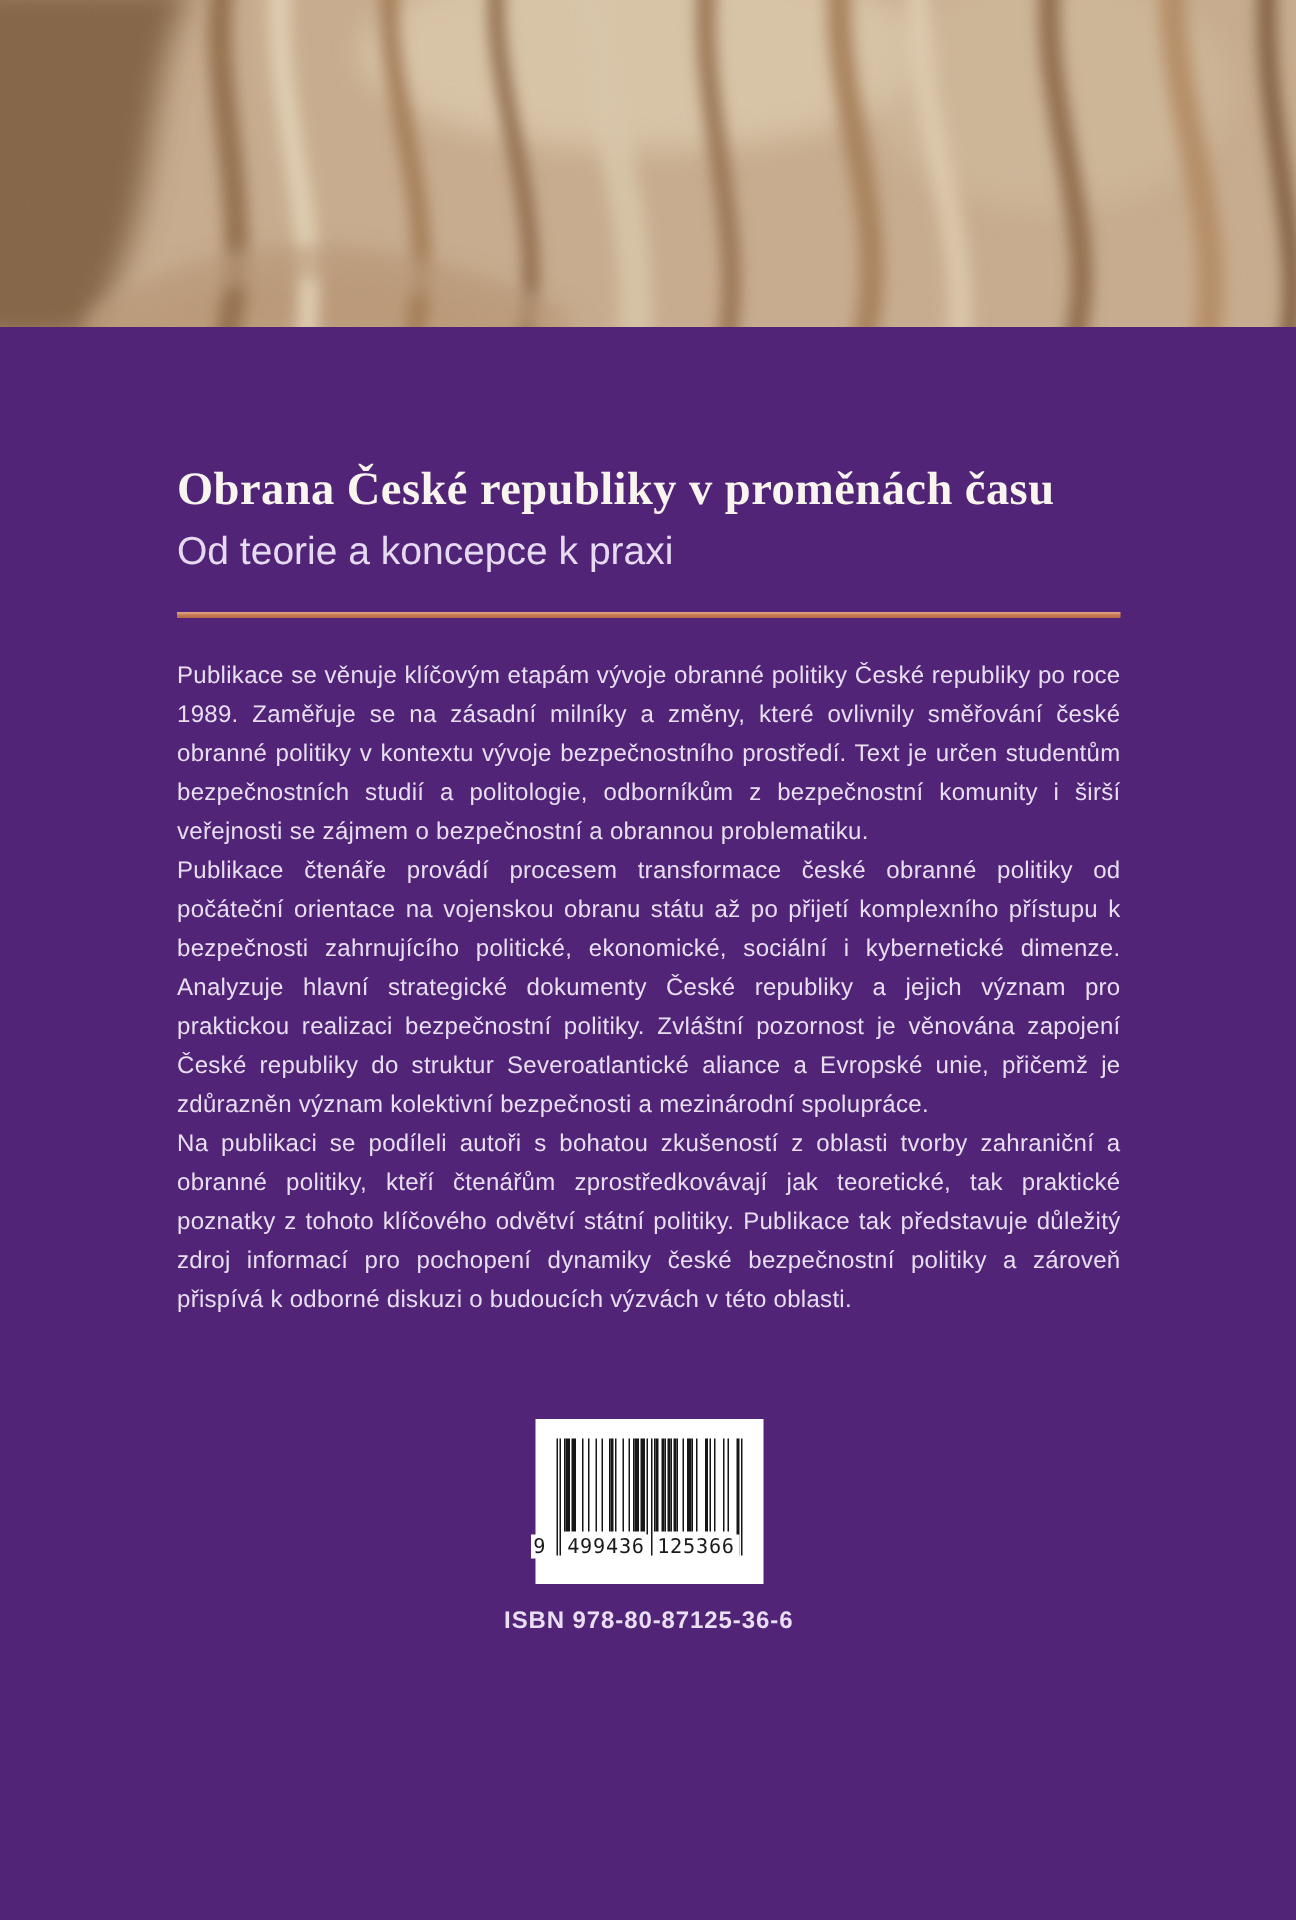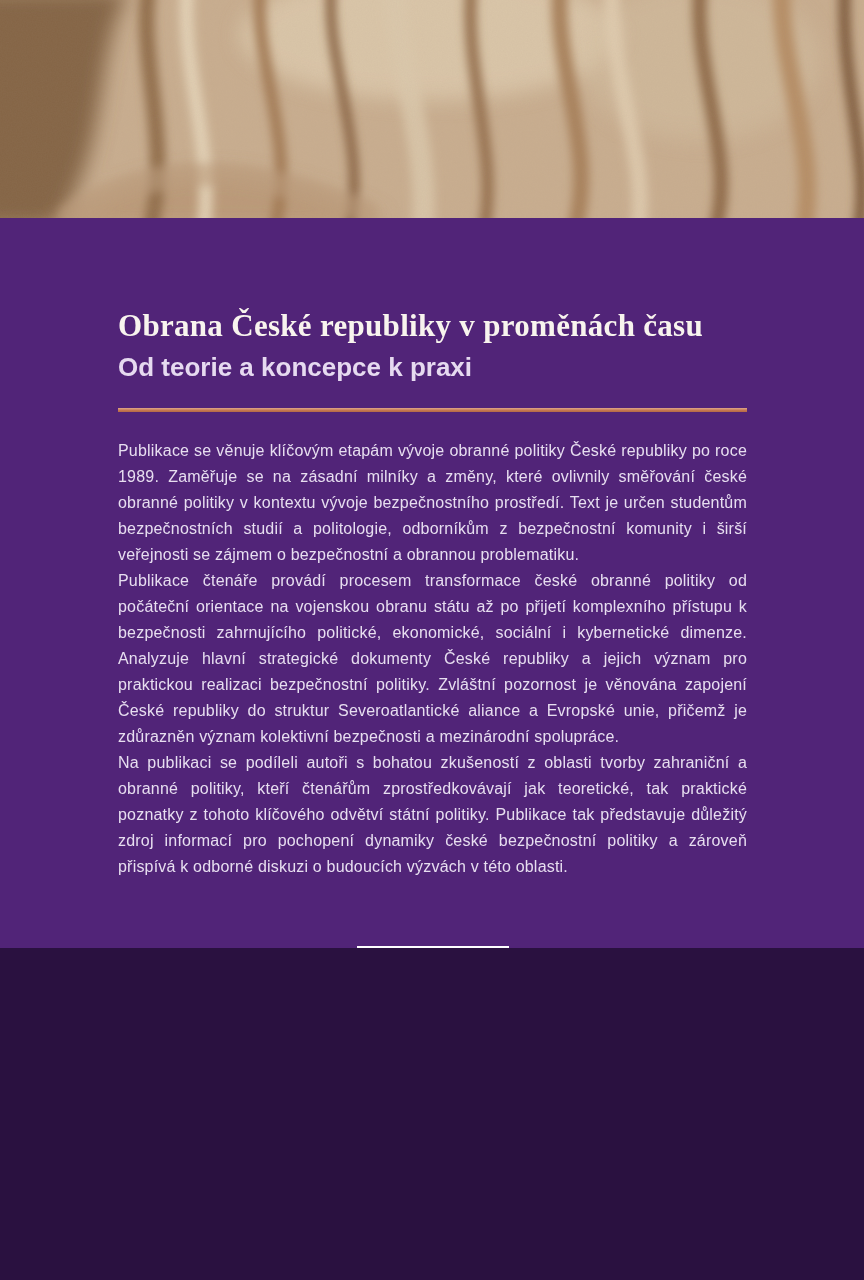--- a/index.html
+++ b/index.html
@@ -5,7 +5,7 @@
   html,body{margin:0;padding:0;background:#2a1140;}
   .page{
     position:relative;
-    width:864px;height:948px;
+    width:864px;height:1280px;
     margin:0 auto;
     background:var(--background,#512478);
     overflow:hidden;

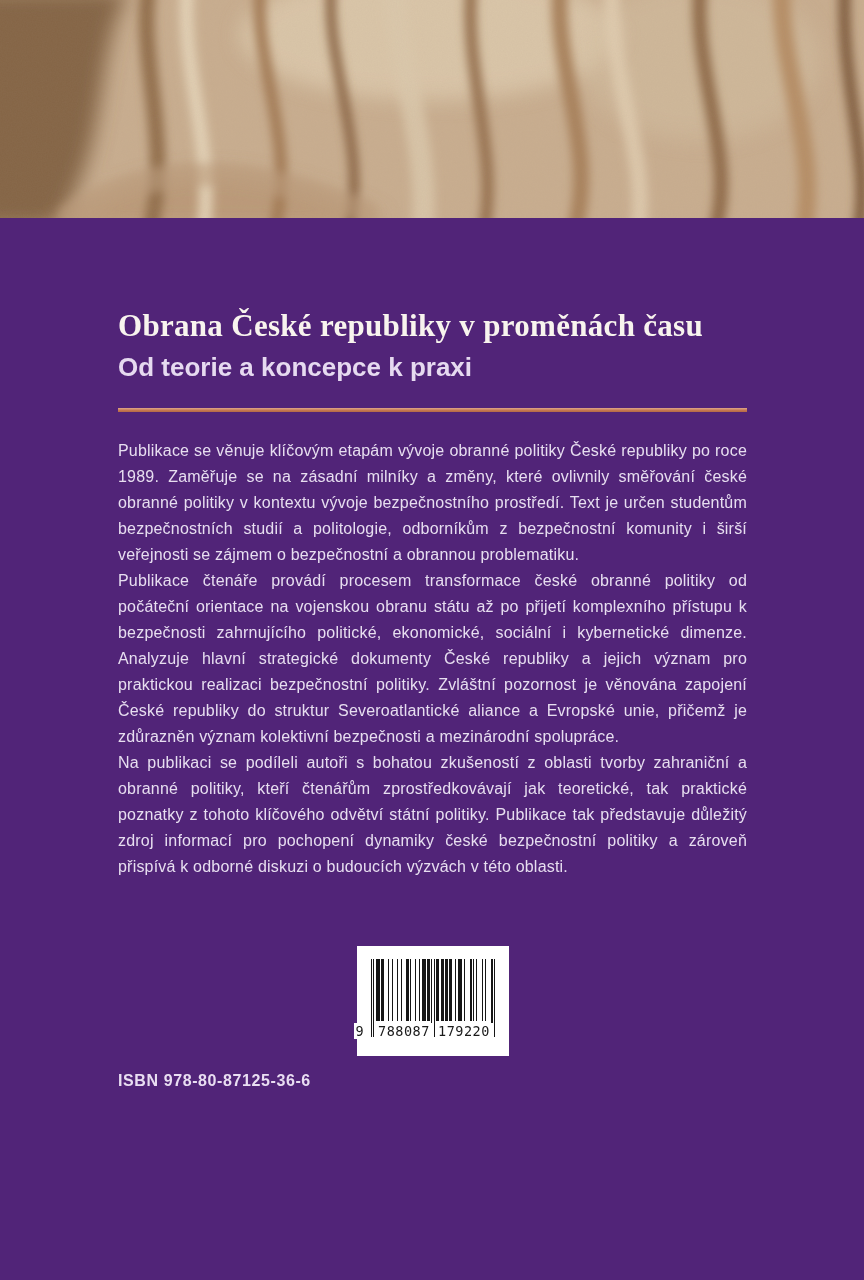--- a/index.html
+++ b/index.html
@@ -24,7 +24,7 @@
   .book-subtitle{
     margin:6px 0 0;
     font-size:26px;line-height:34px;
-    font-weight:700;
+    font-weight:400;
     color:var(--subtitle-text,#e6daf0);
   }
   .book-authors{

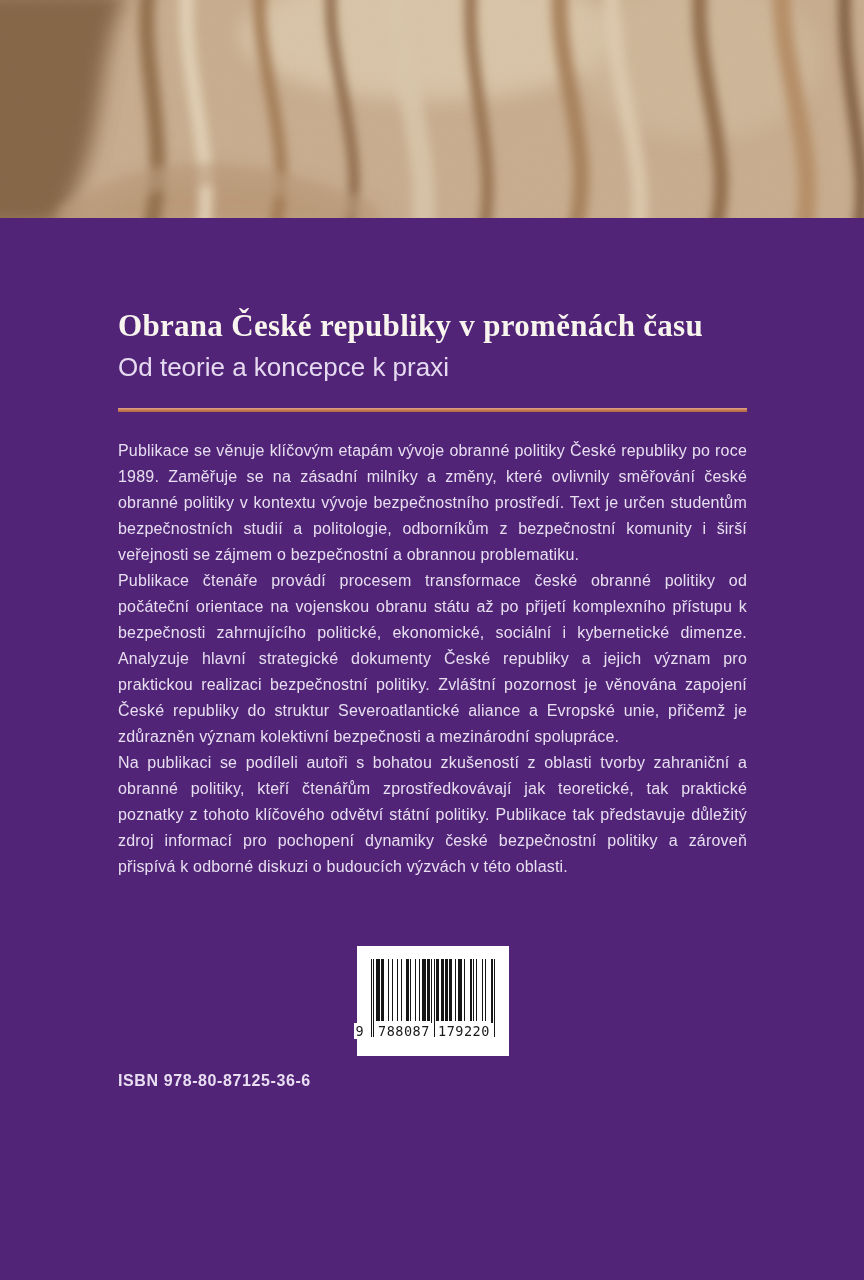--- a/index.html
+++ b/index.html
@@ -232,7 +232,7 @@
               <span class="module bar guard"></span>
             </div>
           <span class="barcode-digit digit-lead">9</span>
-          <span class="barcode-digit digits-left">788087</span>
+          <span class="barcode-digit digits-left">499436</span>
           <span class="barcode-digit digits-right">179220</span>
         </div>
       </div>

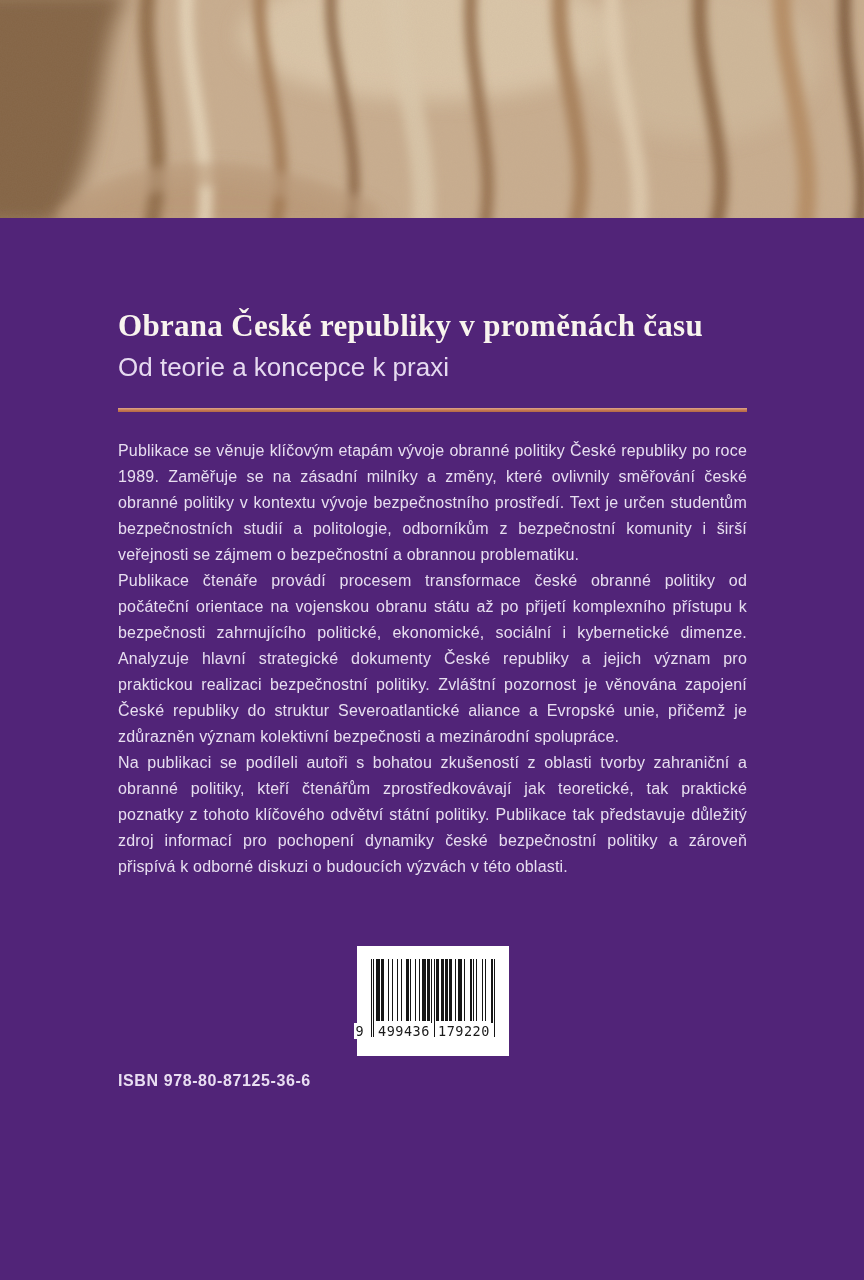--- a/index.html
+++ b/index.html
@@ -233,7 +233,7 @@
             </div>
           <span class="barcode-digit digit-lead">9</span>
           <span class="barcode-digit digits-left">499436</span>
-          <span class="barcode-digit digits-right">179220</span>
+          <span class="barcode-digit digits-right">125366</span>
         </div>
       </div>
     </div>

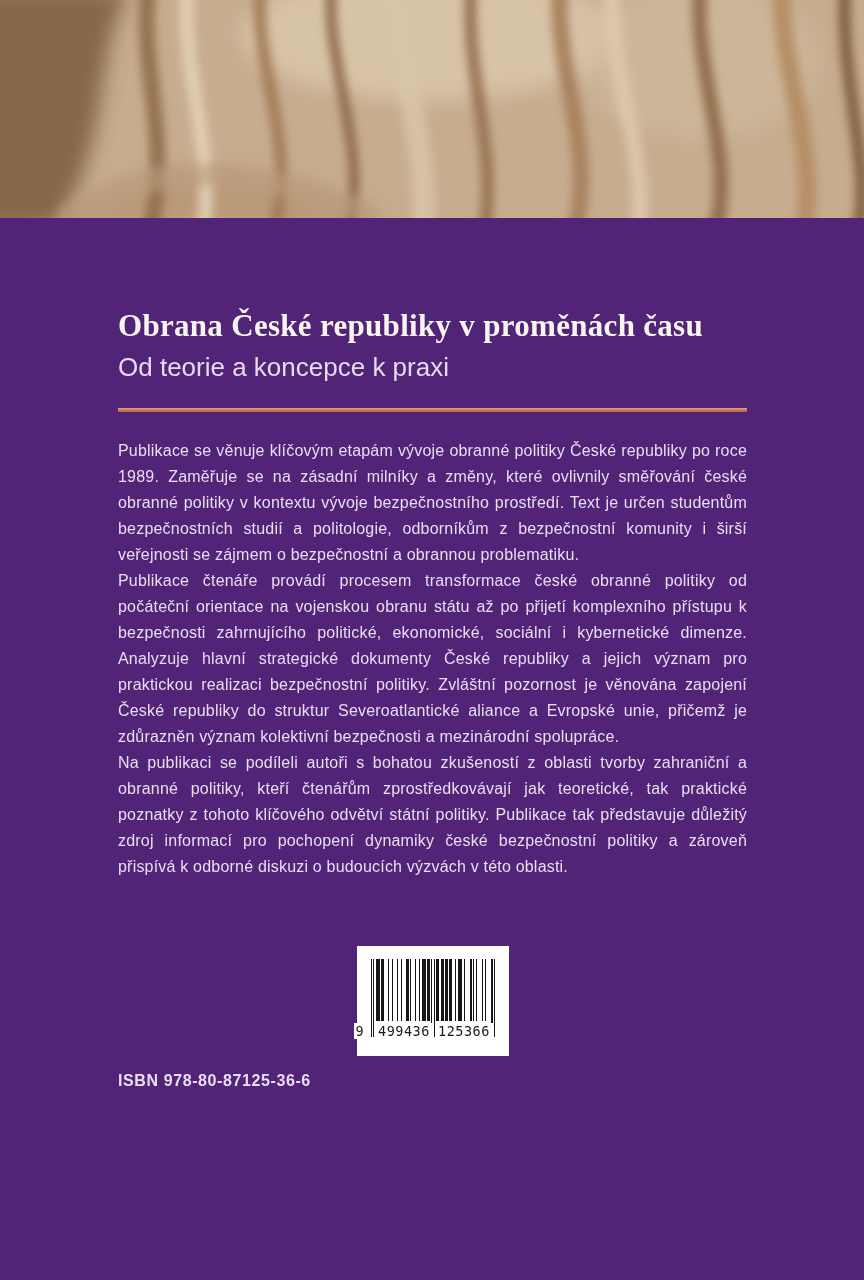--- a/index.html
+++ b/index.html
@@ -68,7 +68,7 @@
   .digits-right{left:65px;bottom:-2px;width:57px;letter-spacing:.5px;}
   .isbn{
     margin-top:16px;
-    text-align:left;
+    text-align:center;
     font-size:16px;line-height:18px;
     font-weight:700;letter-spacing:.6px;
     color:var(--isbn-text,#e9def2);

